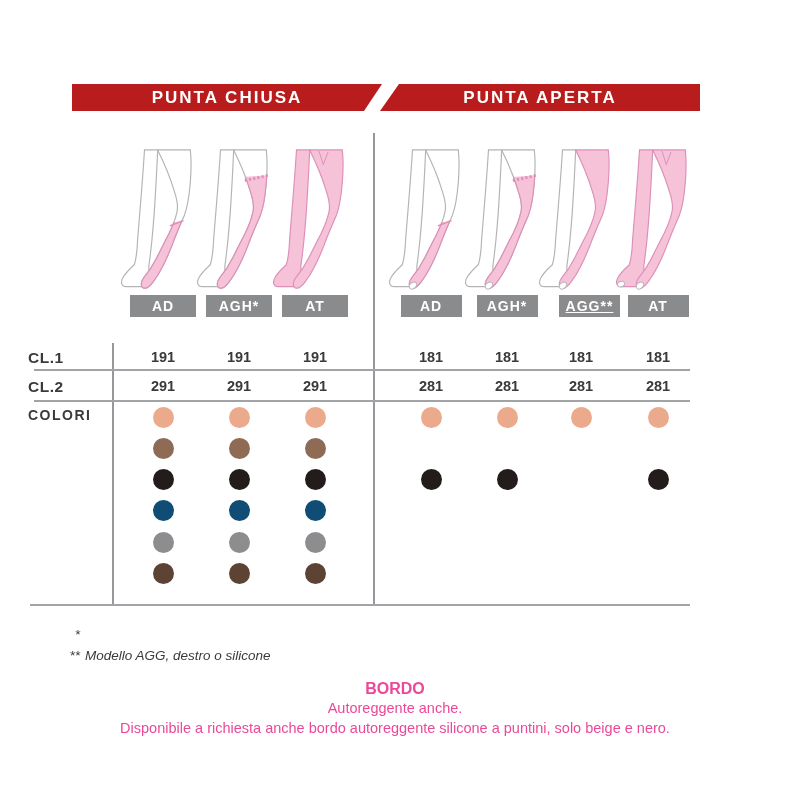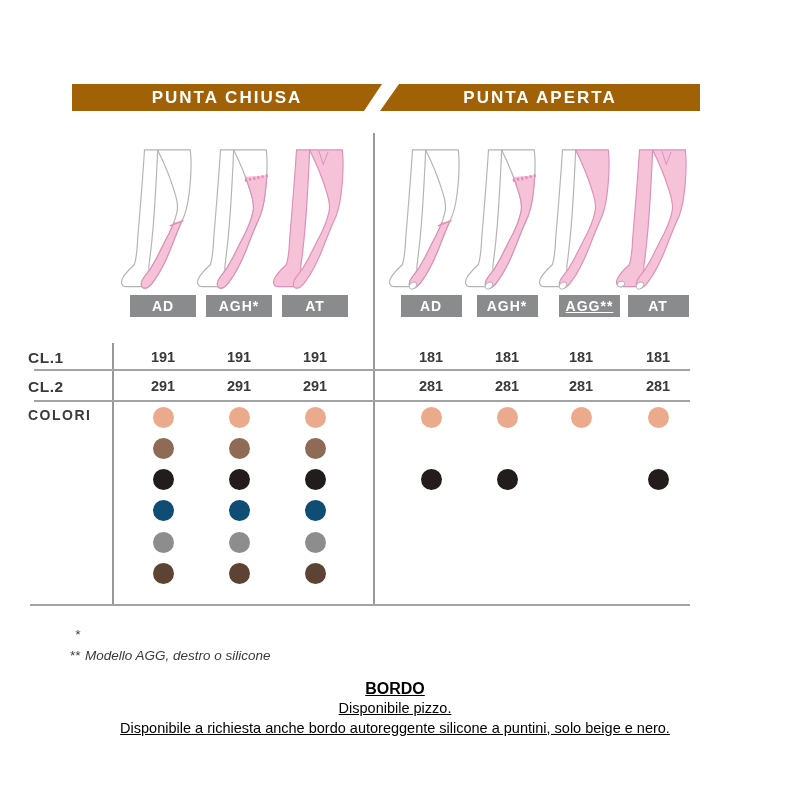--- a/index.html
+++ b/index.html
@@ -6,7 +6,7 @@
   .canvas{position:relative;width:800px;height:800px;background:#ffffff;overflow:hidden;
           font-family:"Liberation Sans",sans-serif;color:#3a3a3c;}
   .abs{position:absolute;}
-  .banner{height:27px;background:#a16207;color:#ffffff;font-weight:bold;font-size:17px;
+  .banner{height:27px;background:#b91c1c;color:#ffffff;font-weight:bold;font-size:17px;
           letter-spacing:2px;line-height:27px;text-align:center;}
   .banner-l{left:72px;top:84px;width:310px;clip-path:polygon(0 0,100% 0,calc(100% - 18px) 100%,0 100%);}
   .banner-r{left:380px;top:84px;width:320px;clip-path:polygon(19px 0,100% 0,100% 100%,0 100%);}

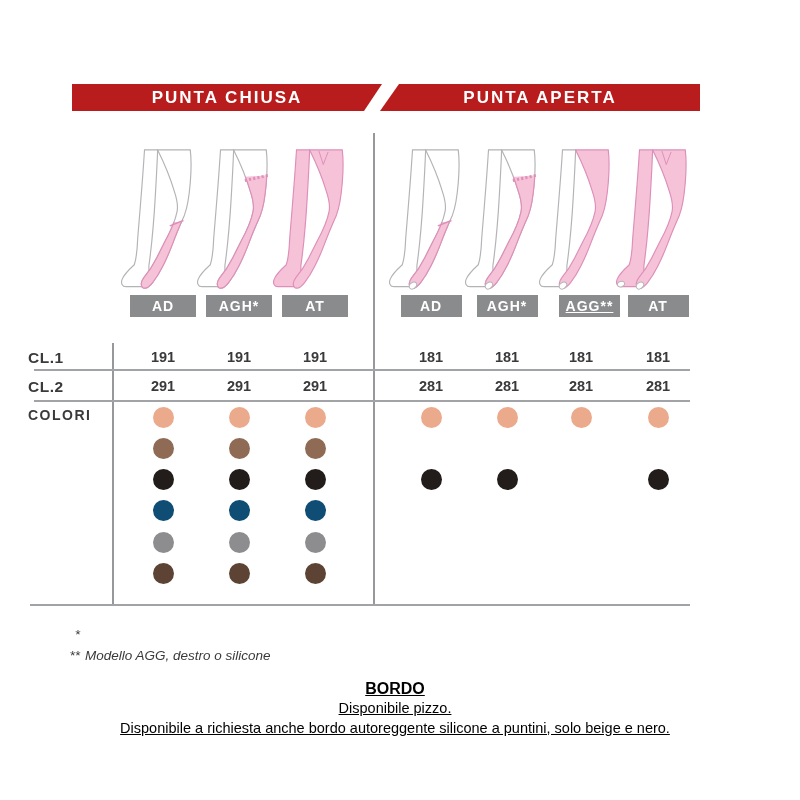--- a/index.html
+++ b/index.html
@@ -20,7 +20,7 @@
   .fn{font-style:italic;font-size:13.5px;line-height:21px;color:#3a3a3c;}
   .fn-row{display:flex;}
   .fn-marker{width:22px;text-align:right;padding-right:5px;font-style:italic;}
-  .bordo{width:790px;text-align:center;color:#000000;text-decoration:underline;}
+  .bordo{width:790px;text-align:center;color:#ec4899;}
   .bordo-title{font-weight:bold;font-size:16px;line-height:20px;}
   .bordo-line{font-size:14.5px;line-height:19.5px;}
 </style>

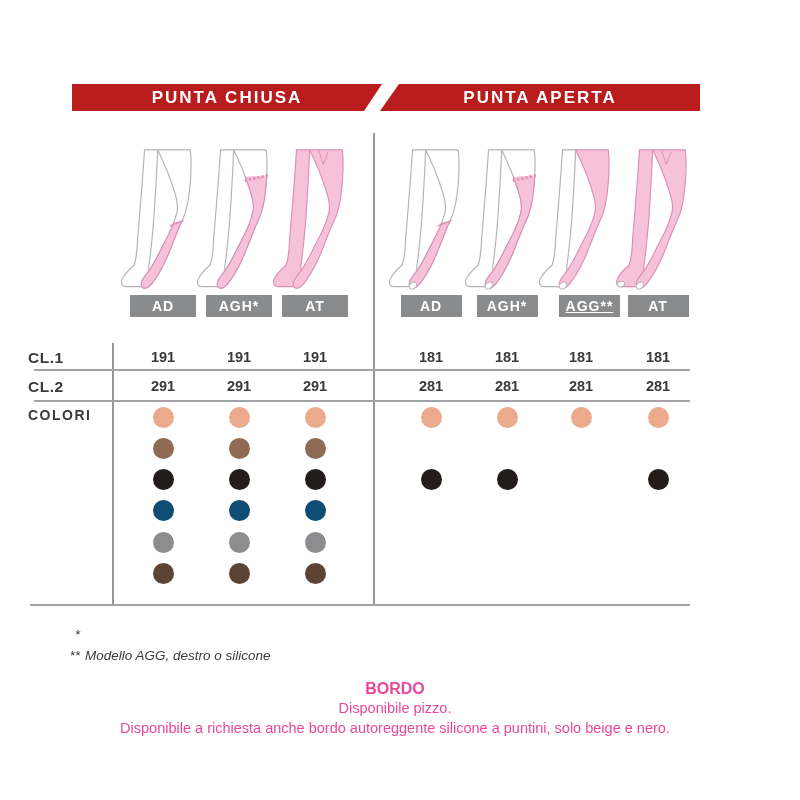--- a/index.html
+++ b/index.html
@@ -181,7 +181,7 @@
 
   <div class="abs bordo" style="left:0px;top:679px;">
     <div class="bordo-title">BORDO</div>
-    <div class="bordo-line">Disponibile pizzo.</div>
+    <div class="bordo-line">Autoreggente anche.</div>
     <div class="bordo-line">Disponibile a richiesta anche bordo autoreggente silicone a puntini, solo beige e nero.</div>
   </div>
 

